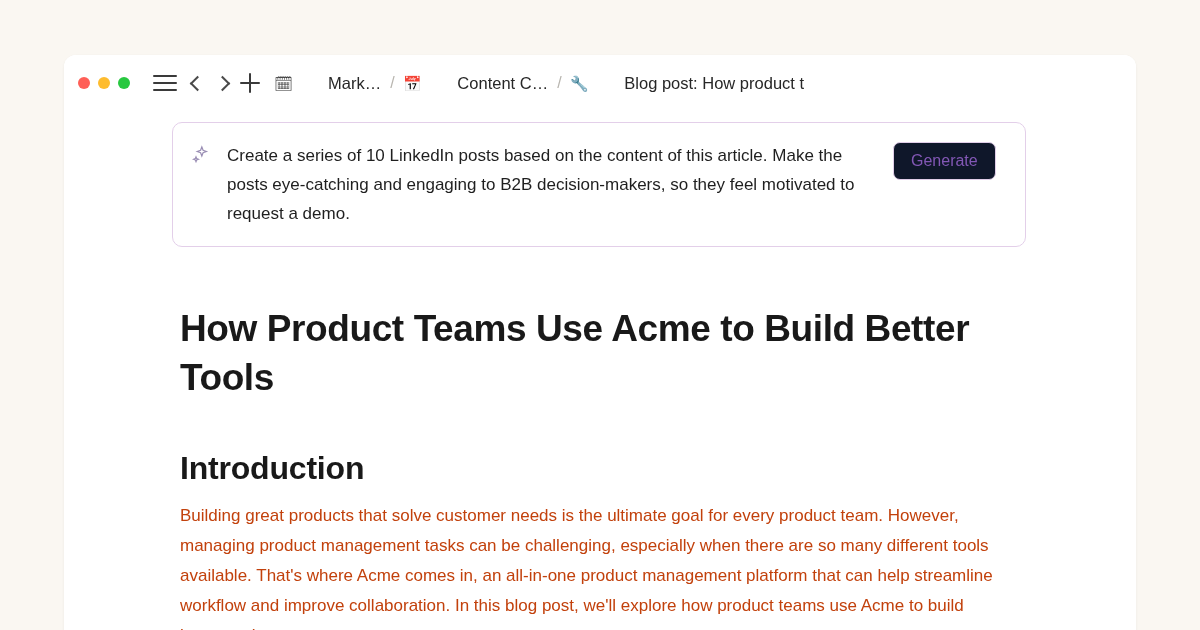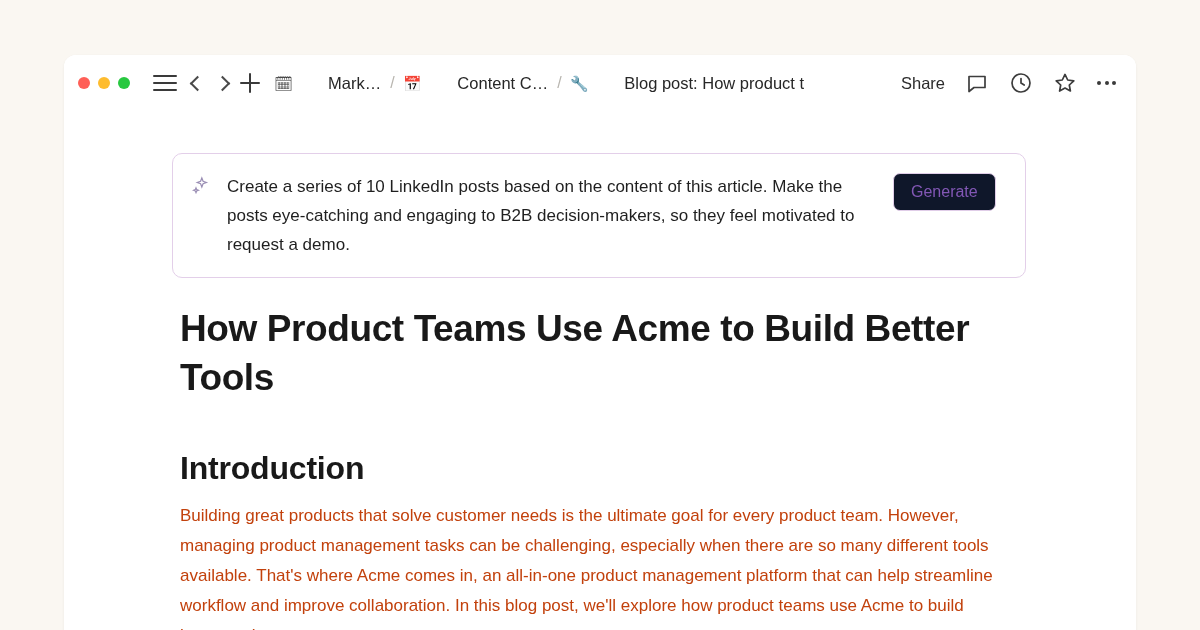--- a/index.html
+++ b/index.html
@@ -242,34 +242,6 @@
         </span>
       </div>
 
-      <div class="tb-right">
-        <button class="share-btn">Share</button>
-
-        <span class="tb-icon">
-          <svg viewBox="0 0 24 24" width="24" height="24" fill="none" stroke="#3d3d3d" stroke-width="1.7" stroke-linejoin="round" stroke-linecap="round">
-            <path d="M4 5.5h16v11H9l-5 4z"></path>
-          </svg>
-        </span>
-
-        <span class="tb-icon">
-          <svg viewBox="0 0 24 24" width="24" height="24" fill="none" stroke="#3d3d3d" stroke-width="1.7" stroke-linecap="round">
-            <circle cx="12" cy="12" r="9"></circle>
-            <path d="M12 7.5V12l3.2 2"></path>
-          </svg>
-        </span>
-
-        <span class="tb-icon">
-          <svg viewBox="0 0 24 24" width="24" height="24" fill="none" stroke="#3d3d3d" stroke-width="1.7" stroke-linejoin="round">
-            <path d="M12 3.4l2.7 5.6 6.1.8-4.5 4.2 1.1 6-5.4-3-5.4 3 1.1-6L3.2 9.8l6.1-.8z"></path>
-          </svg>
-        </span>
-
-        <span class="dots">
-          <i></i>
-            <i></i>
-            <i></i>
-        </span>
-      </div>
     </div>
 
     <div class="ai-card">

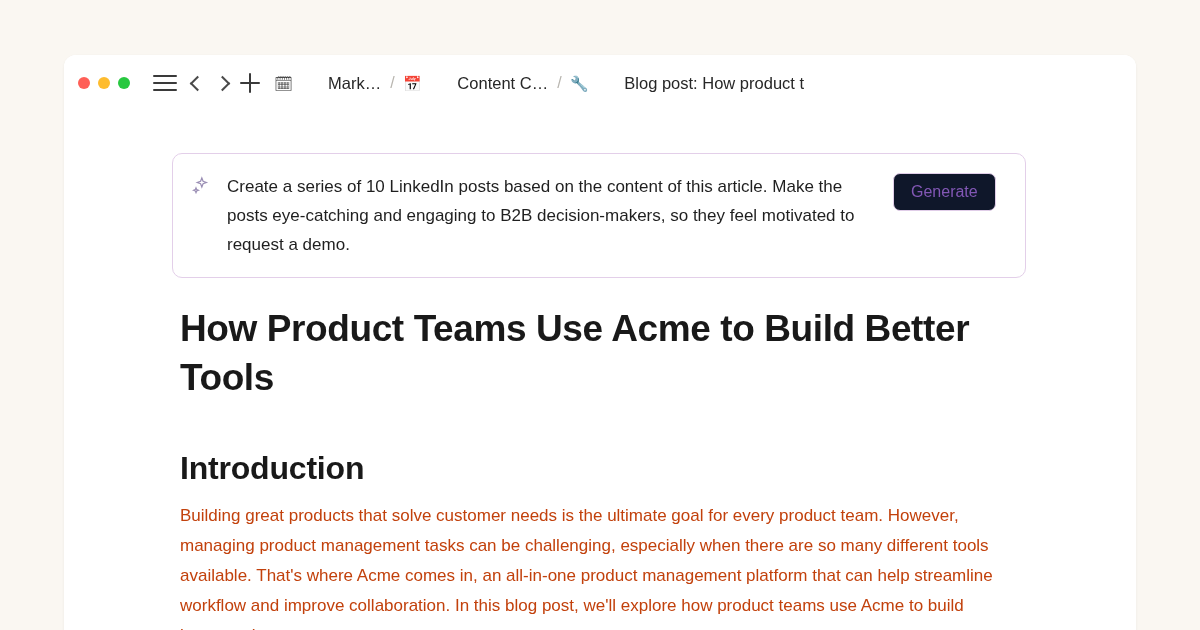--- a/index.html
+++ b/index.html
@@ -136,7 +136,6 @@
     align-items: flex-start;
     padding: 18px 16px 18px 18px;
     gap: 14px;
-    margin-top: 31px;
   }
   .spark { width: 22px; flex: 0 0 22px; padding-top: 3px; color: #9b8fb5; }
   .ai-text {

